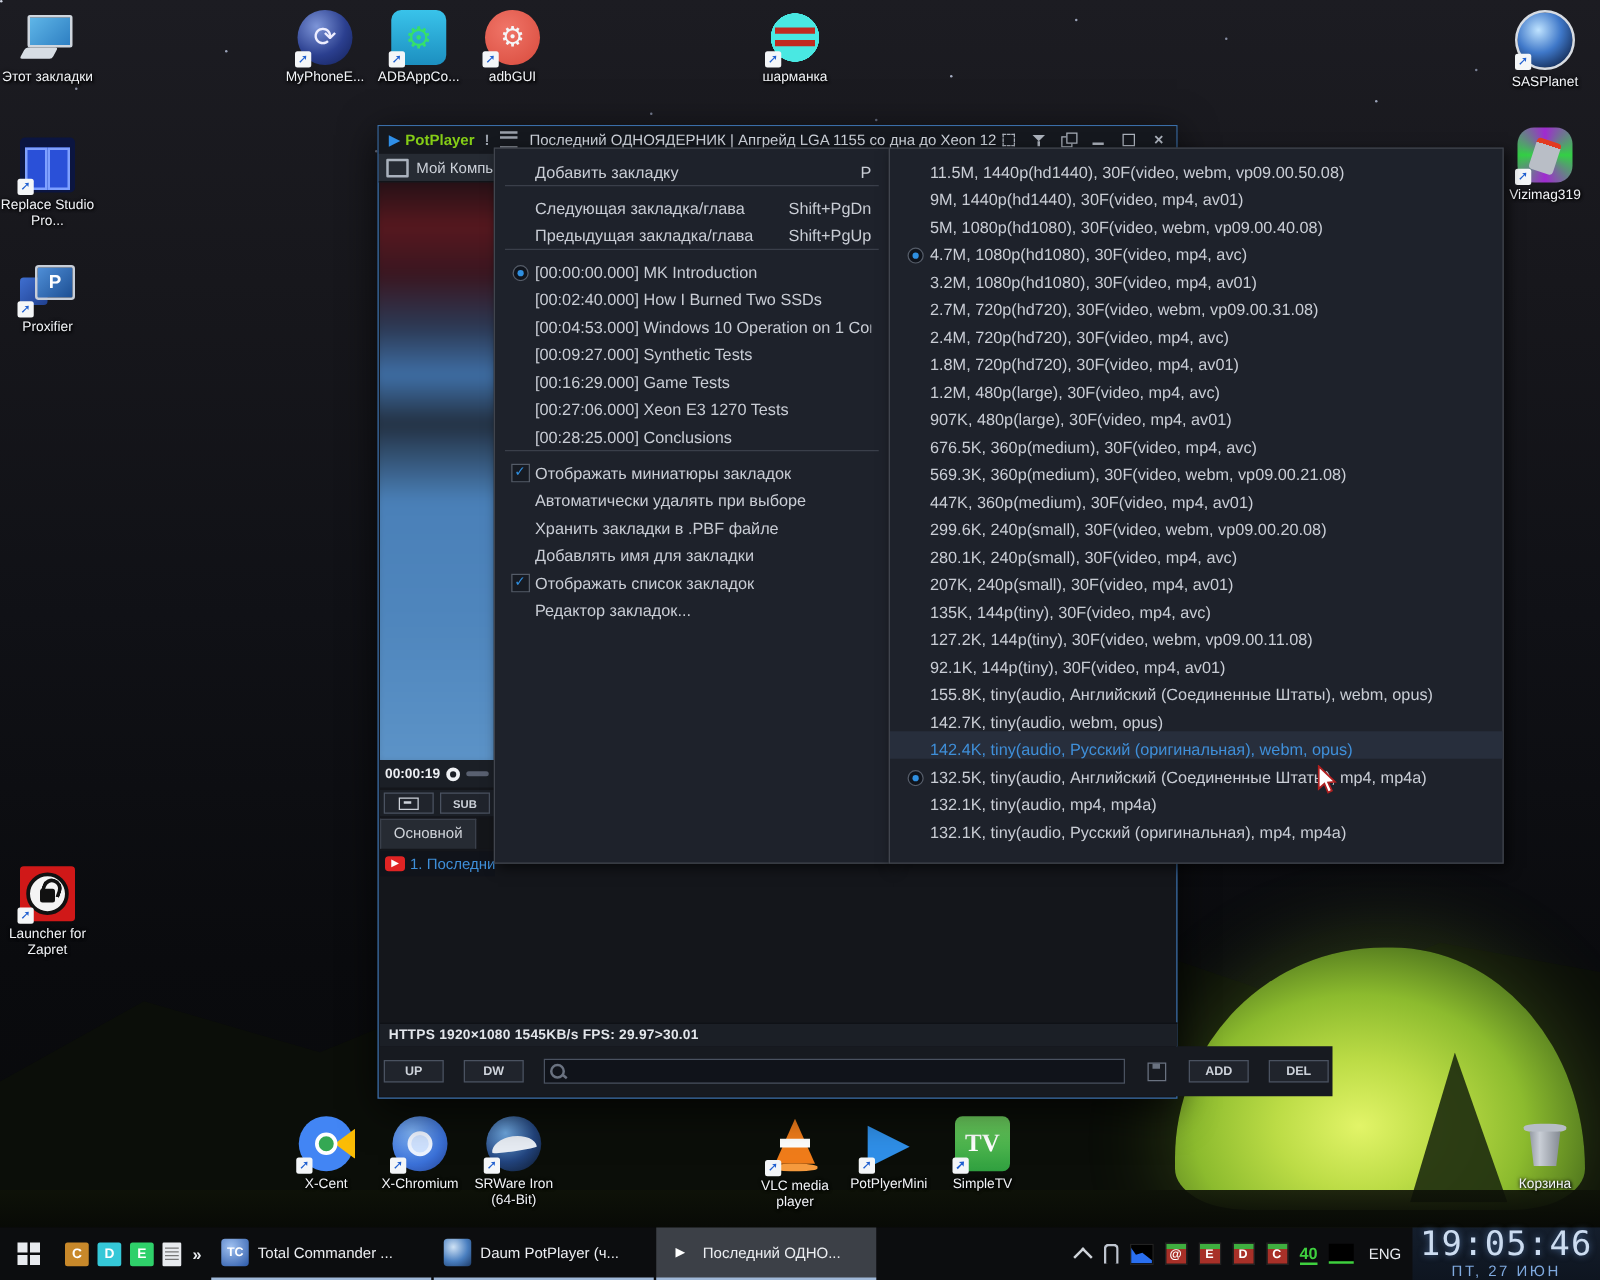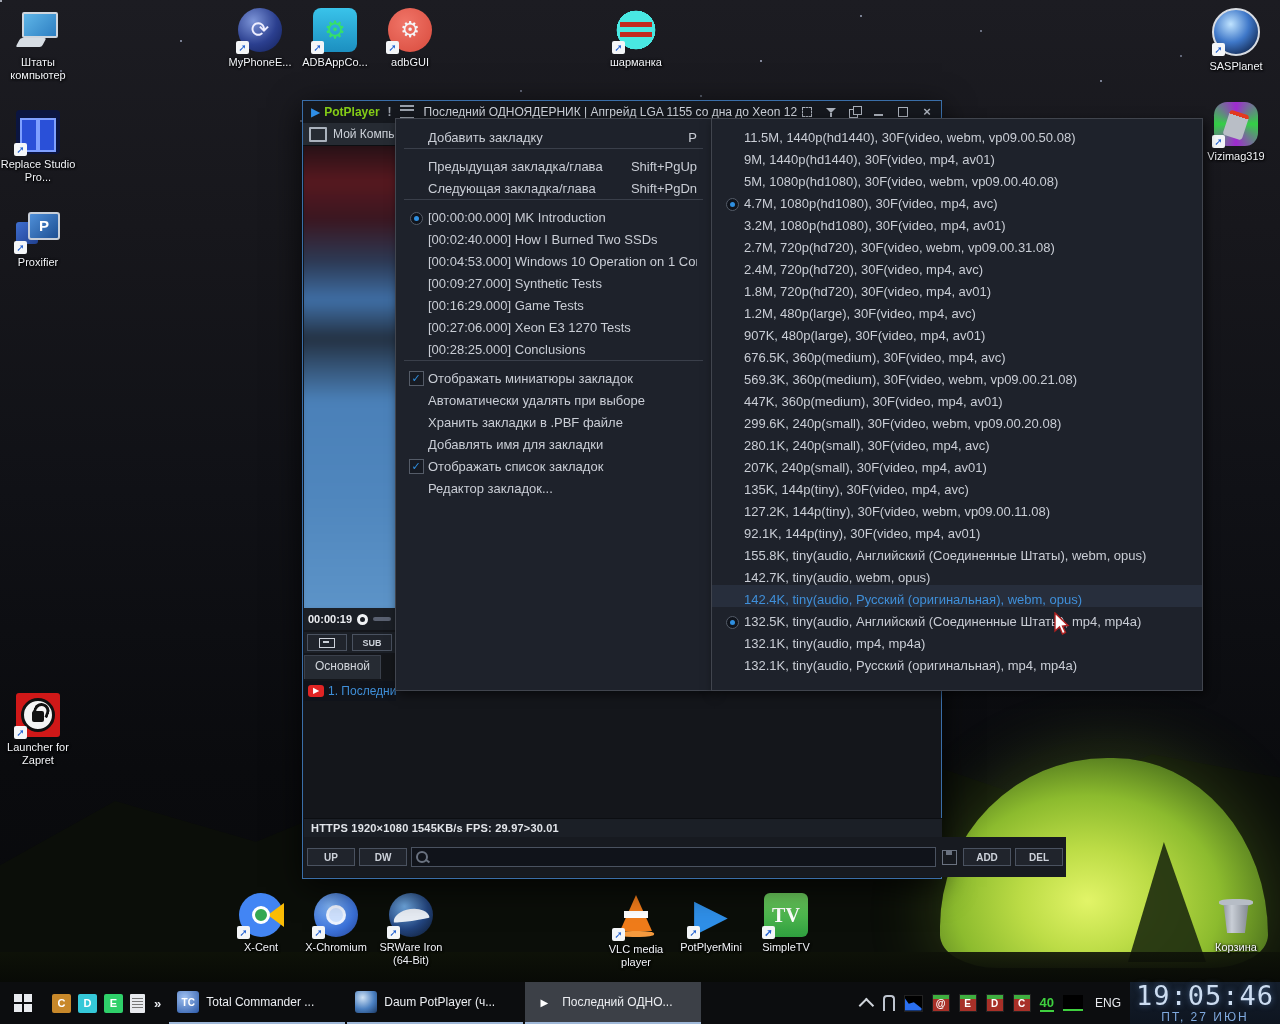--- a/index.html
+++ b/index.html
@@ -184,7 +184,7 @@
       <div class="scr"></div>
       <div class="kb"></div>
     </div>
-  <div class="lbl">Штаты компьютер</div>
+  <div class="lbl">Этот закладки</div>
 </div>
 <div class="dicon" style="left:222px;top:8px">
   <div class="art art-myphone glyph">⟳<span class="shortcut-arrow">➚</span></div>

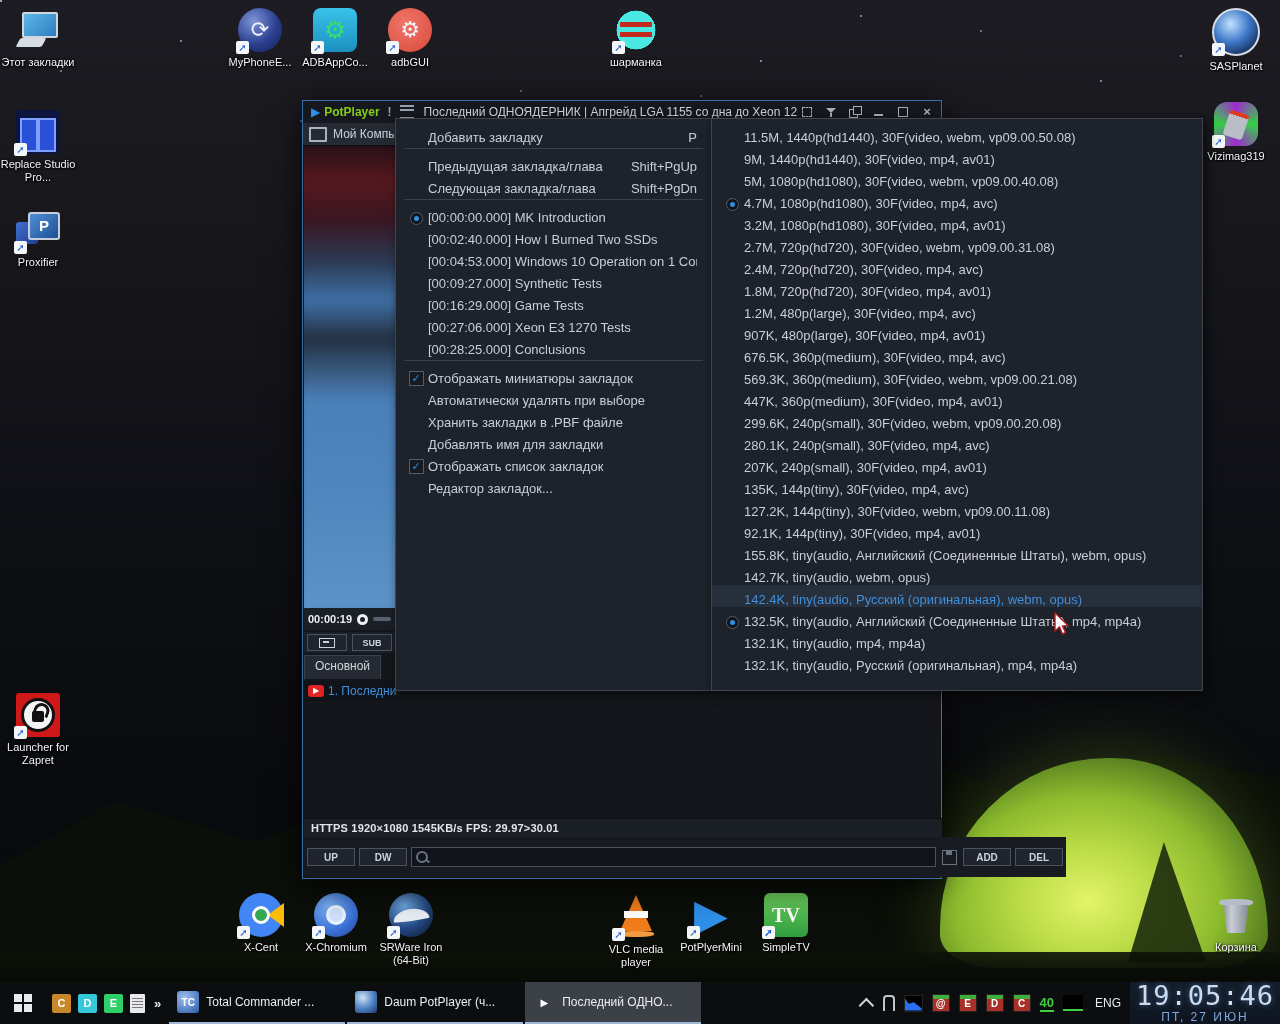--- a/index.html
+++ b/index.html
@@ -355,13 +355,13 @@
     <div class="msep"></div>
     <div class="mi">
       <span class="gut"></span>
+      <span class="lab">Следующая закладка/глава</span>
+      <span class="shc">Shift+PgDn</span>
+    </div>
+    <div class="mi">
+      <span class="gut"></span>
       <span class="lab">Предыдущая закладка/глава</span>
       <span class="shc">Shift+PgUp</span>
-    </div>
-    <div class="mi">
-      <span class="gut"></span>
-      <span class="lab">Следующая закладка/глава</span>
-      <span class="shc">Shift+PgDn</span>
     </div>
     <div class="msep"></div>
     <div class="mi">

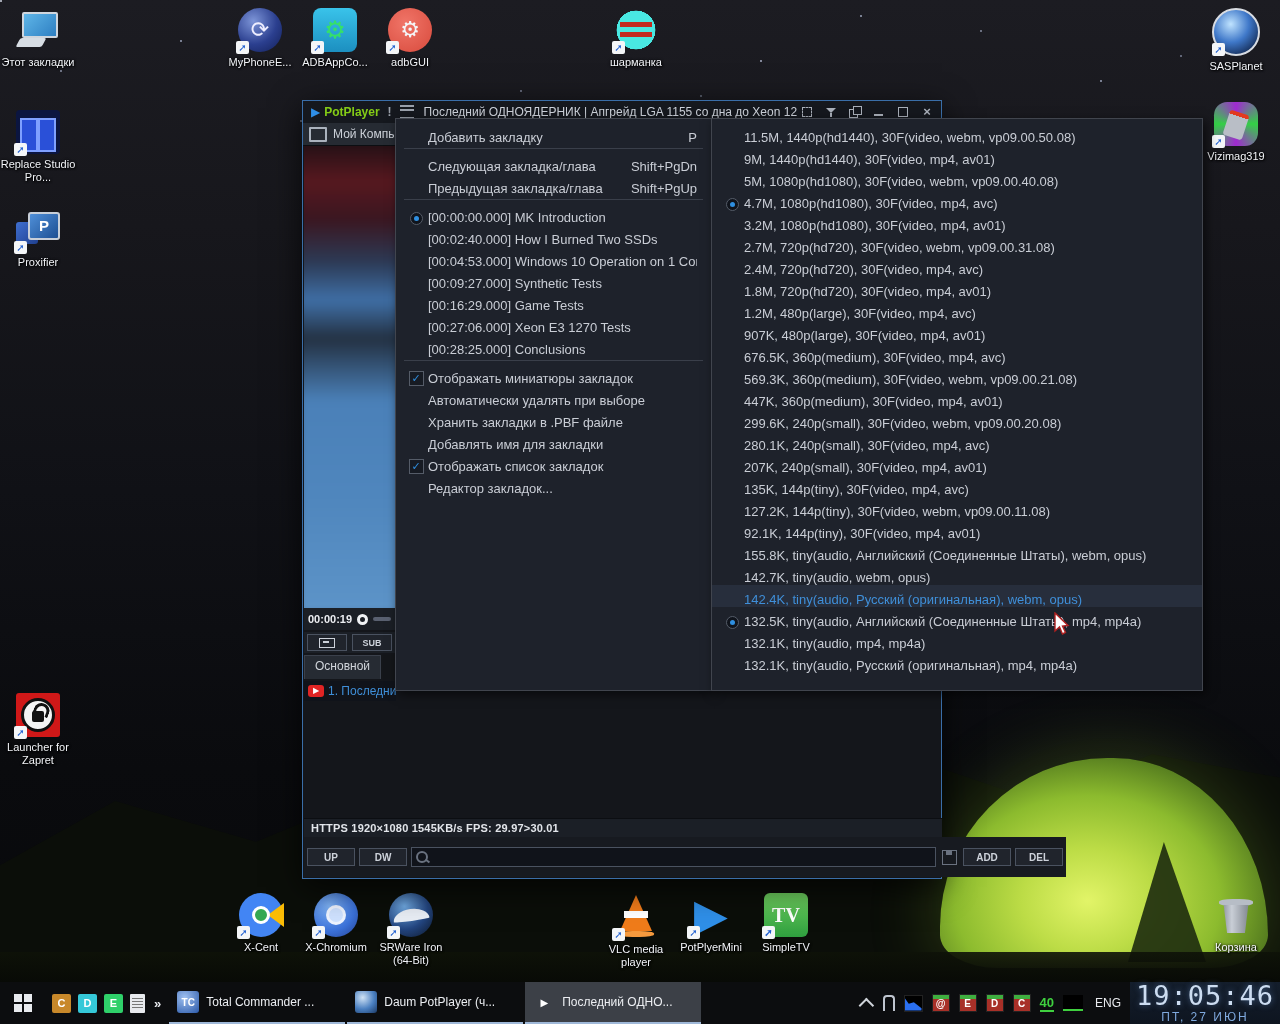--- a/index.html
+++ b/index.html
@@ -109,7 +109,7 @@
   .pp-plitem .t{font-size:12px;color:#3f8fd9;white-space:nowrap;}
   .pp-status{position:absolute;left:1px;bottom:41px;width:638px;height:19px;background:#1b1f26;border-top:1px solid #0c0e12;
     display:flex;align-items:center;padding:0 7px;box-sizing:border-box;color:#e2e5ea;font-size:11px;font-weight:bold;letter-spacing:.2px;}
-  .pp-bottom{position:absolute;left:1px;bottom:1px;width:762px;height:40px;background:#171a20;display:flex;align-items:center;gap:4px;padding:0 3px;box-sizing:border-box;}
+  .pp-bottom{position:absolute;left:1px;bottom:1px;width:762px;height:40px;background:#171a20;display:flex;align-items:center;gap:16px;padding:0 3px;box-sizing:border-box;}
   .pp-bbtn{height:16px;min-width:38px;border:1px solid #4a5260;background:#20242c;color:#cdd2da;font-size:10px;font-weight:bold;
     display:flex;align-items:center;justify-content:center;padding:0 4px;}
   .pp-search{flex:1;height:18px;border:1px solid #4a5260;background:#10131a;display:flex;align-items:center;padding:0 4px;gap:4px;}

